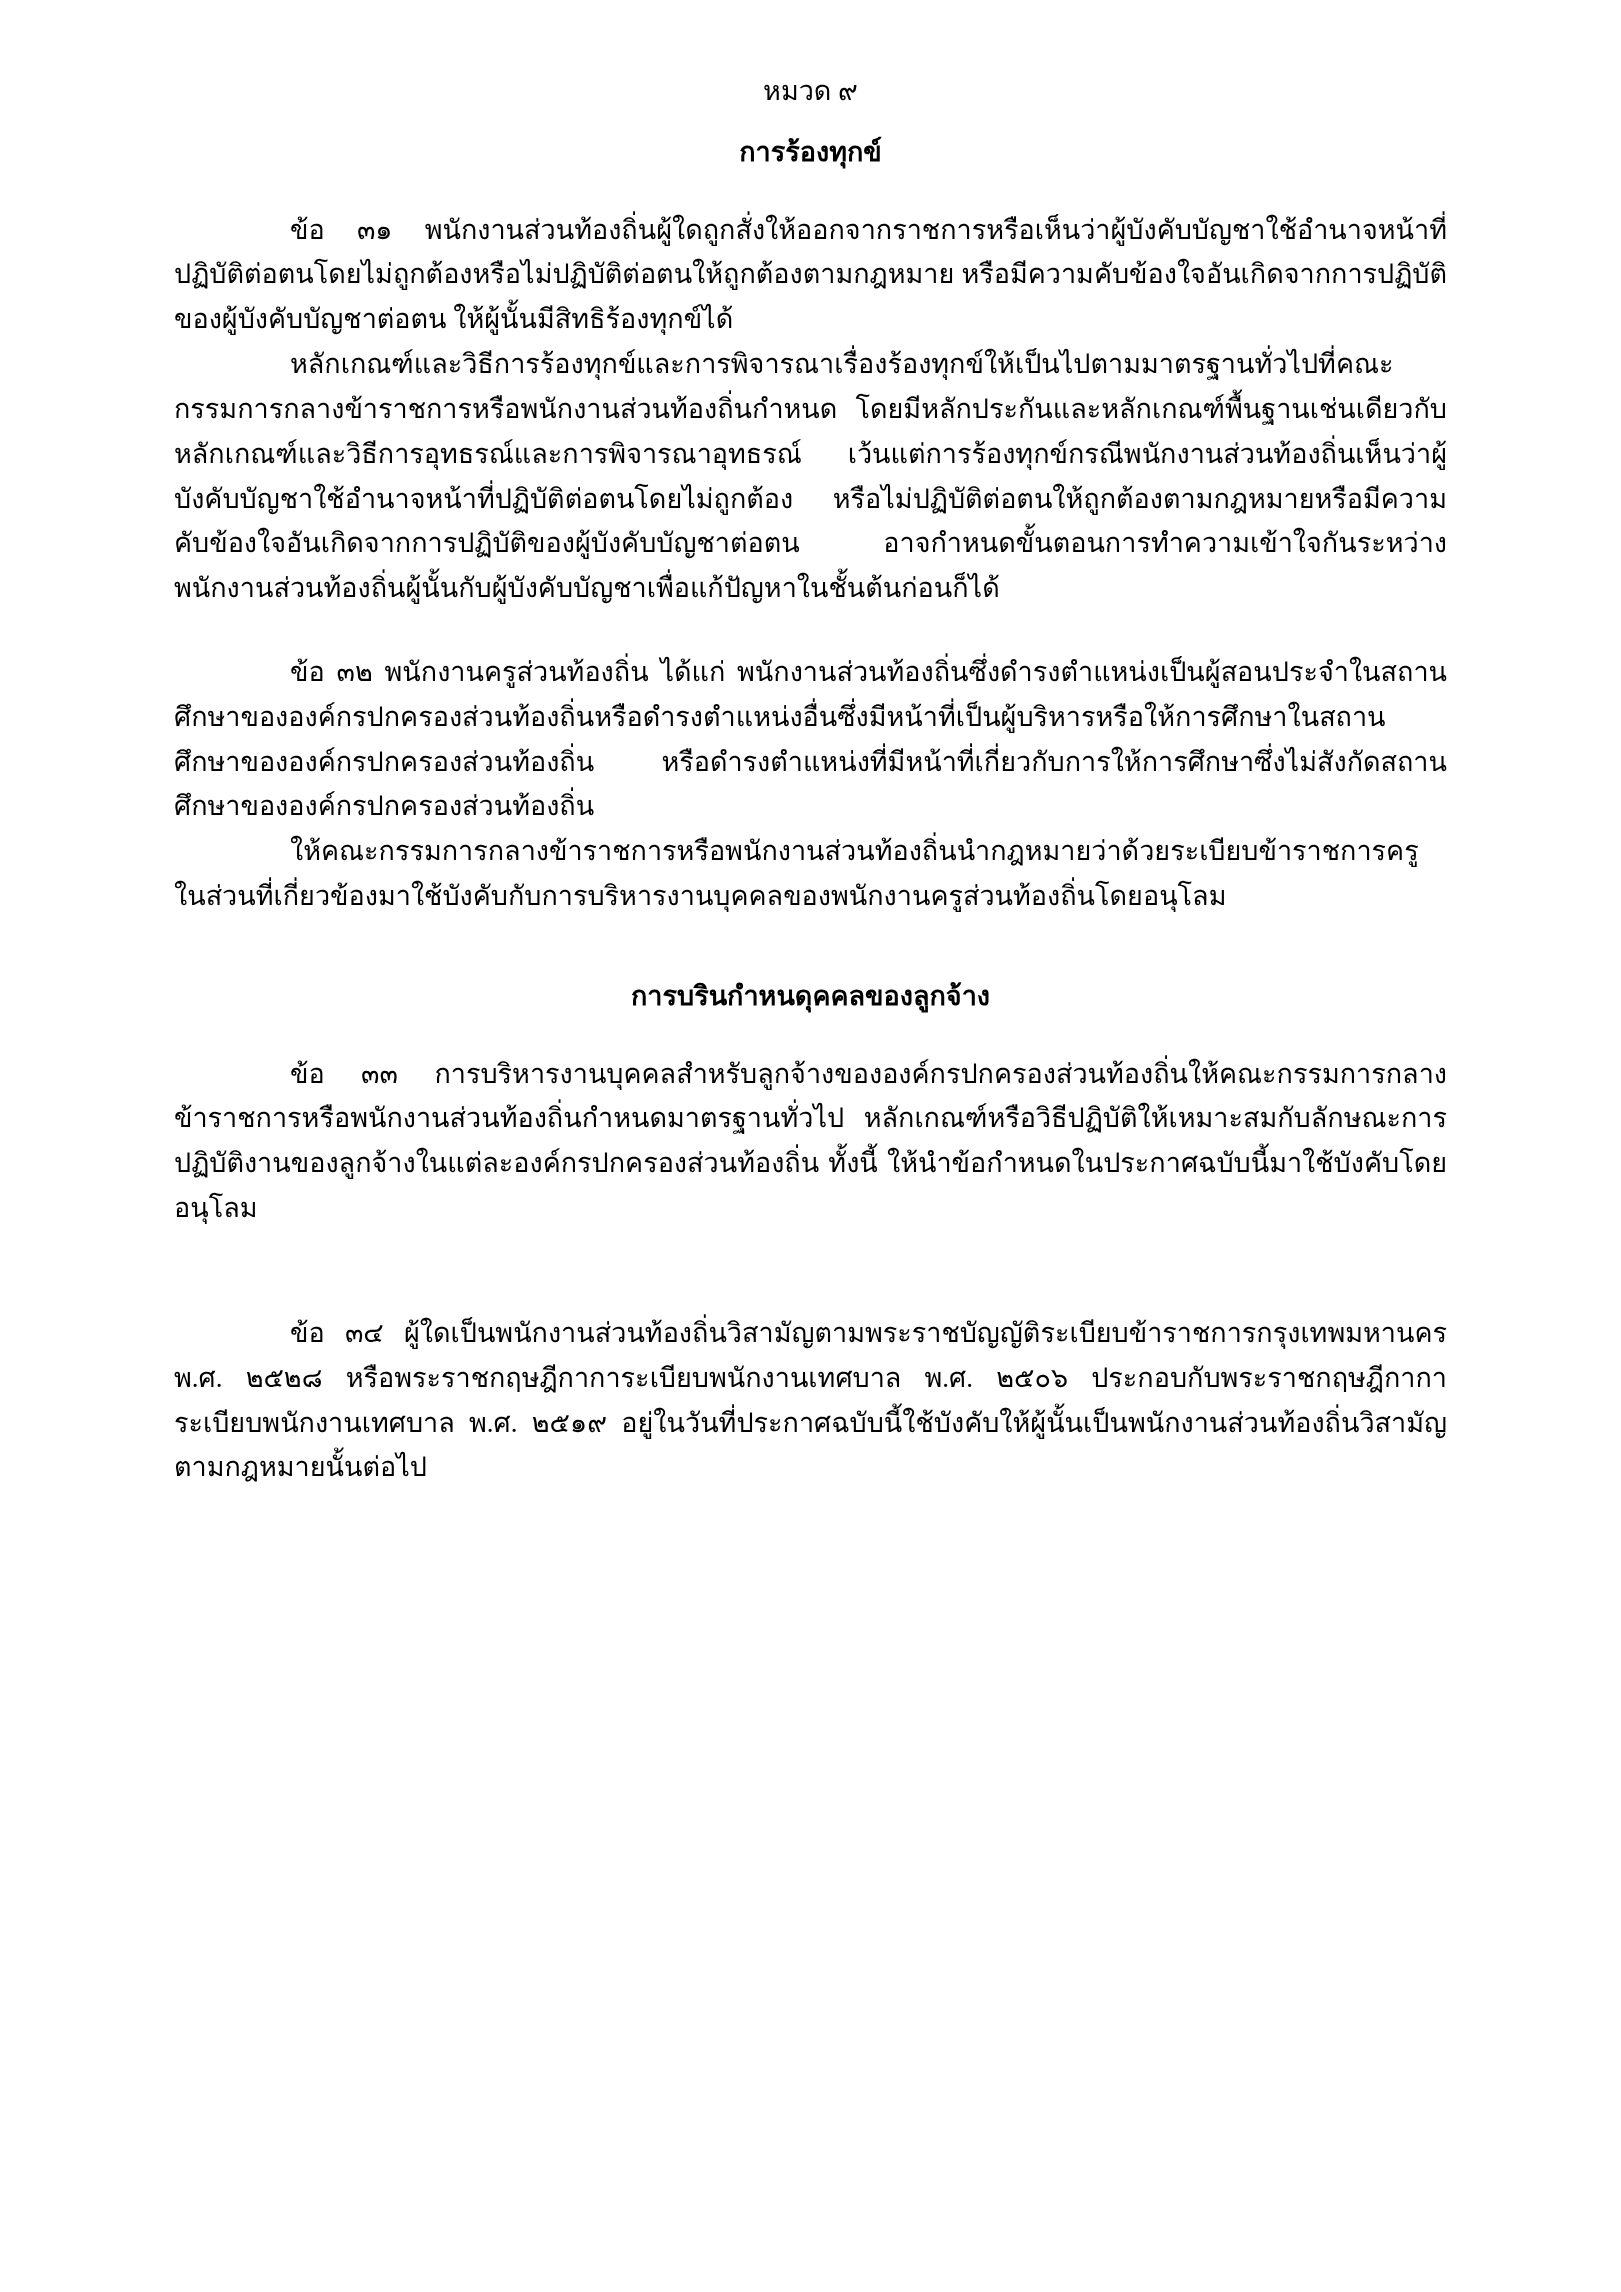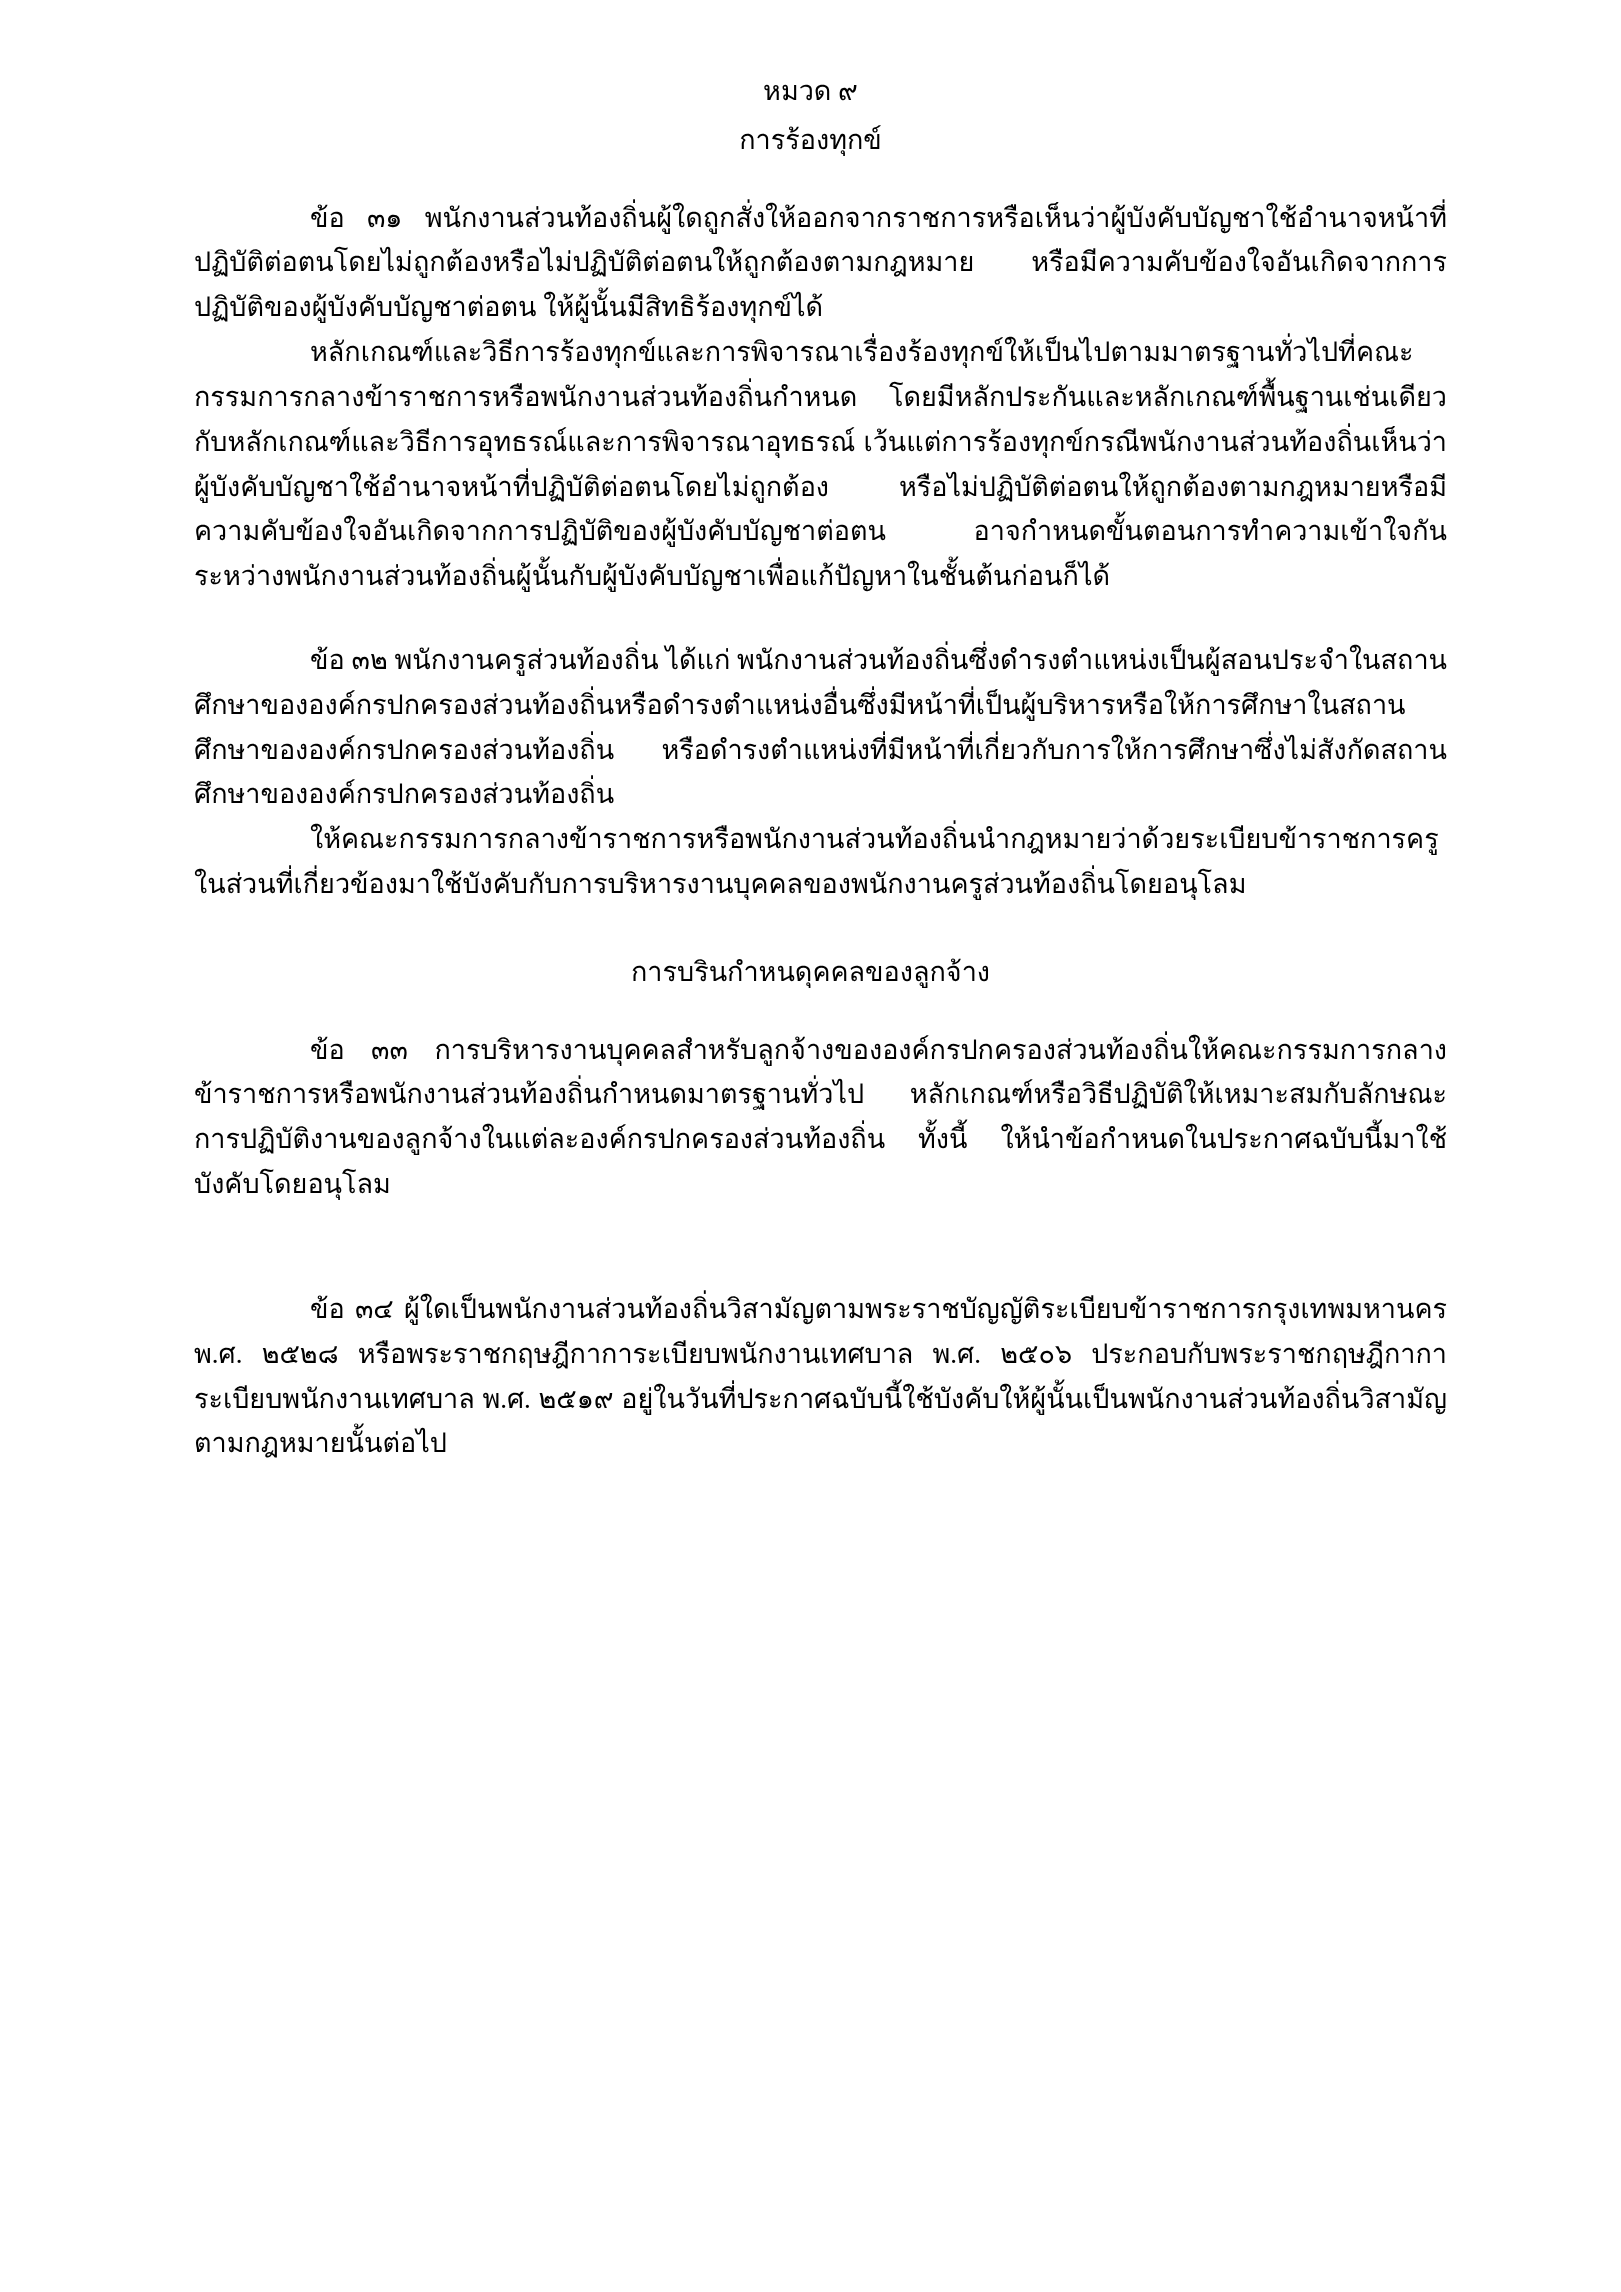--- a/index.html
+++ b/index.html
@@ -28,7 +28,8 @@
   }
   .heading-sub {
     text-align: center;
-    margin: 4px 0 33px 0;
+    margin: 16px 0 33px 0;
+    font-weight: bold;
   }
   p.para {
     margin: 0;

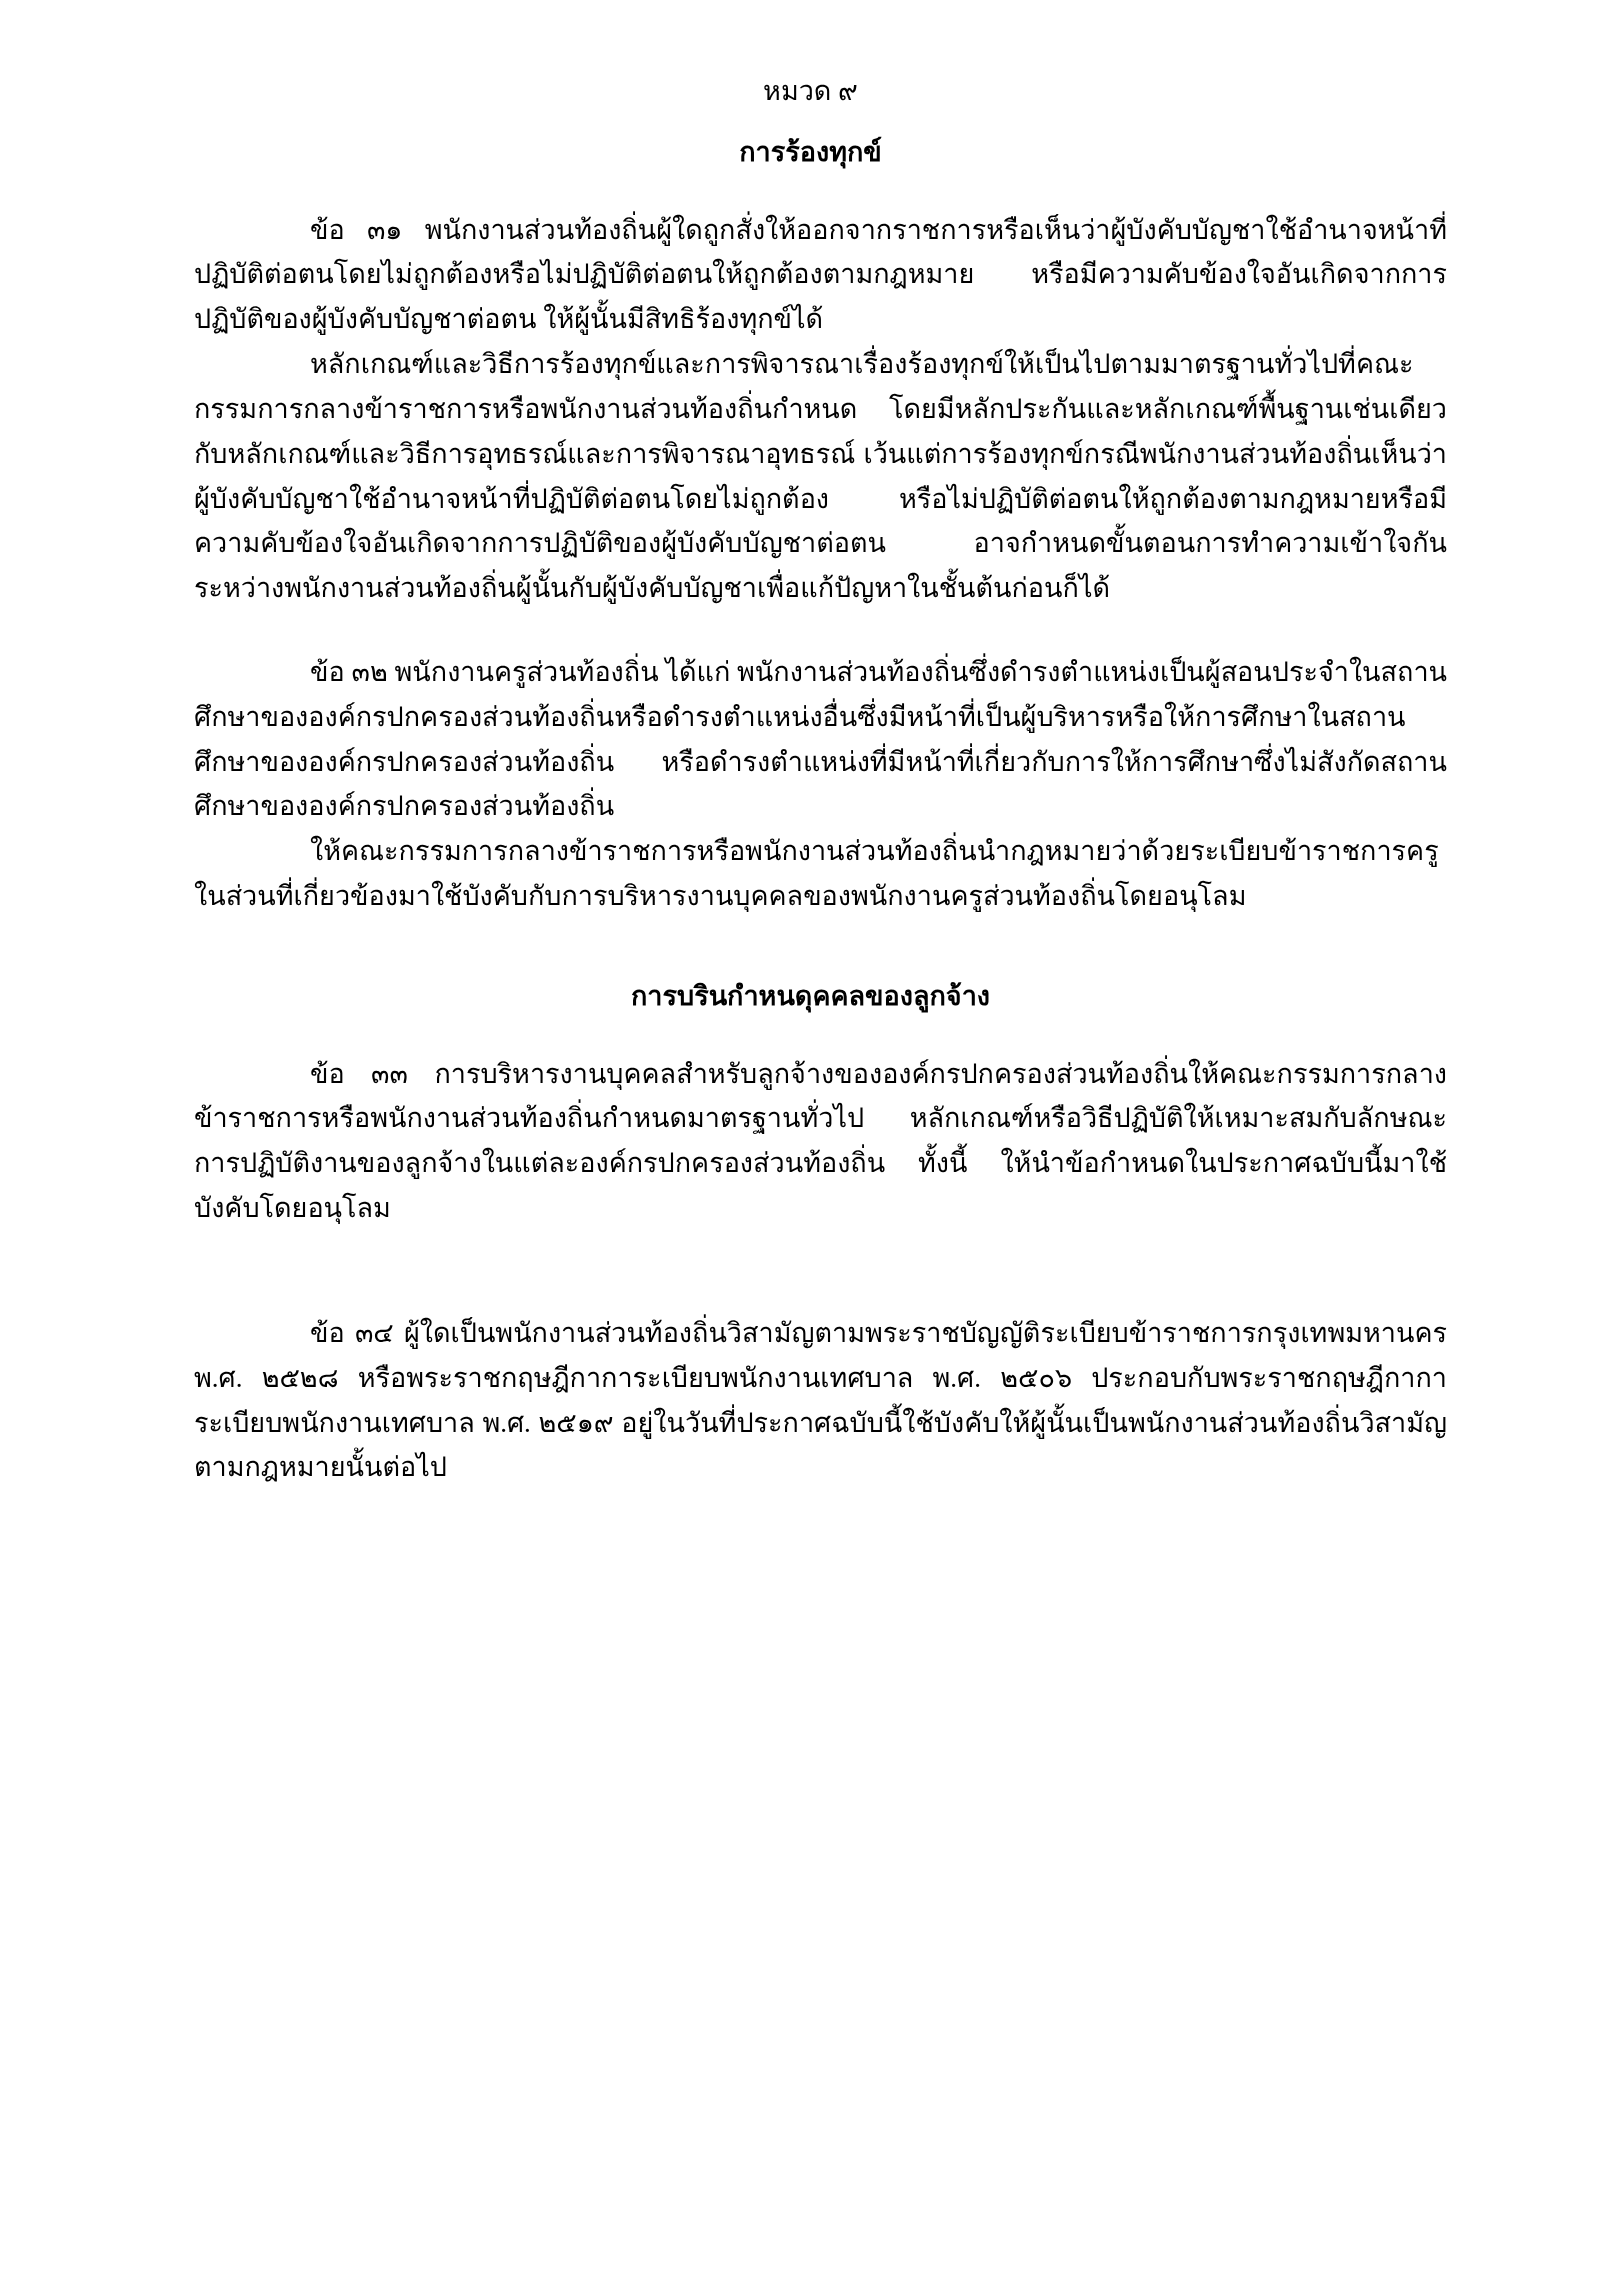--- a/index.html
+++ b/index.html
@@ -39,7 +39,6 @@
   }
   p.para.indent-big {
     text-indent: 116px;
-    margin-left: 20px;
   }
   .gap-md { height: 39px; }
   .gap-xl { height: 80px; }

